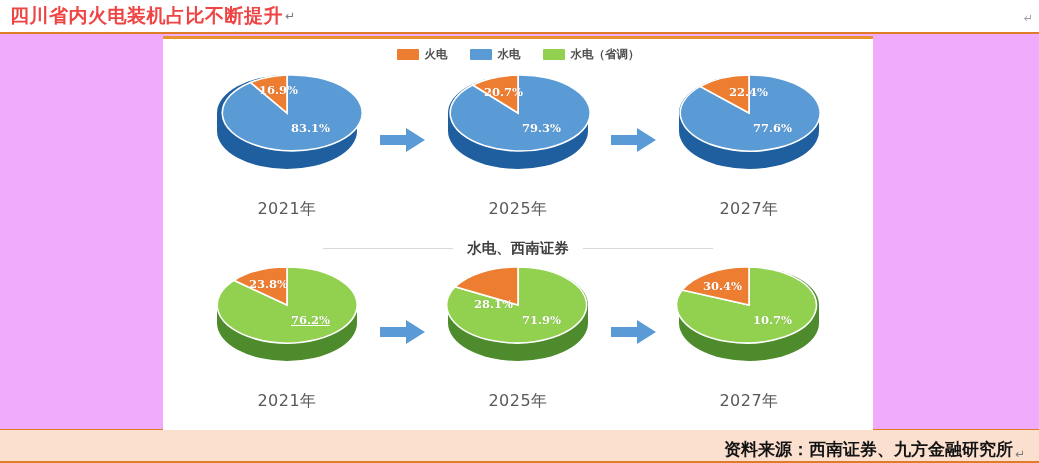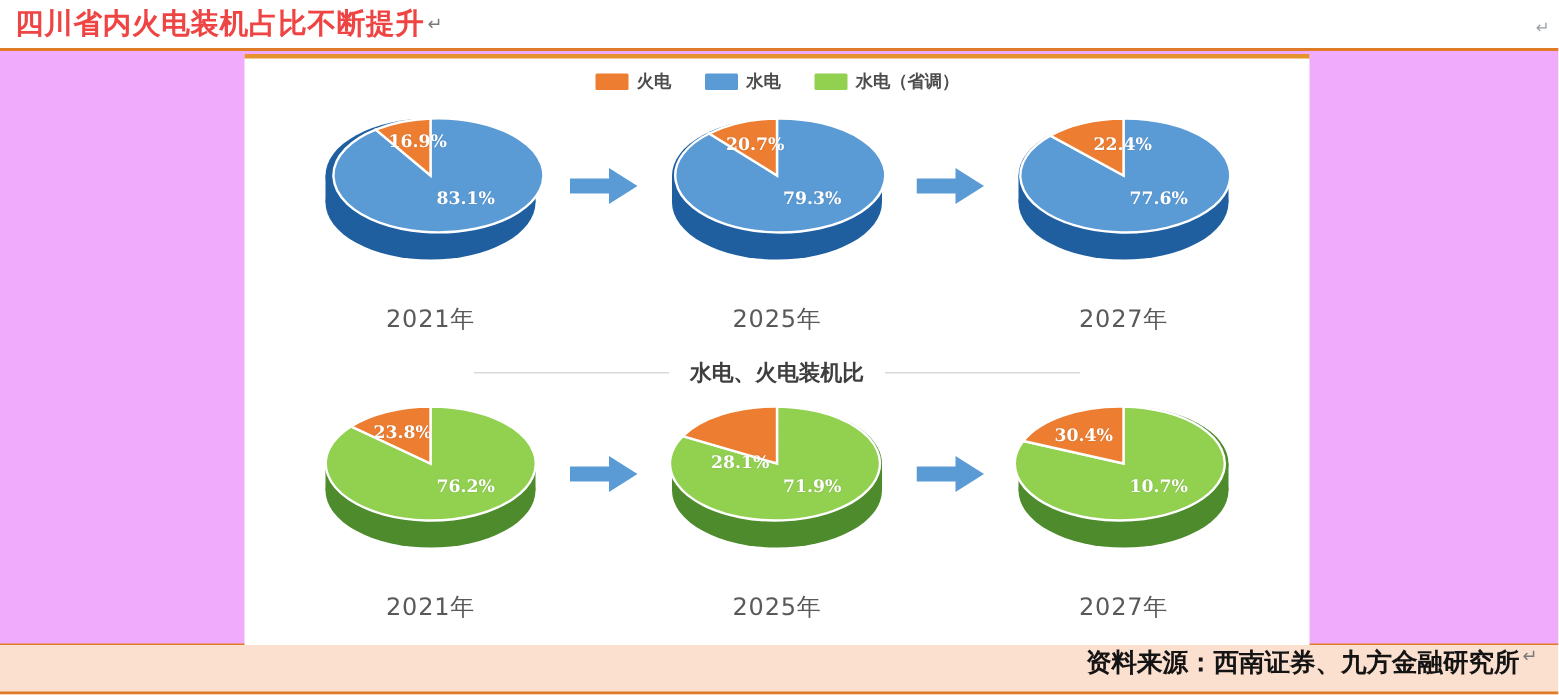--- a/index.html
+++ b/index.html
@@ -98,7 +98,7 @@
     width: 710px;
     height: 150px;
     display: flex;
-    align-items: flex-start;
+    align-items: center;
     justify-content: center;
   }
   .pie-row.row1 { top: 26px; }

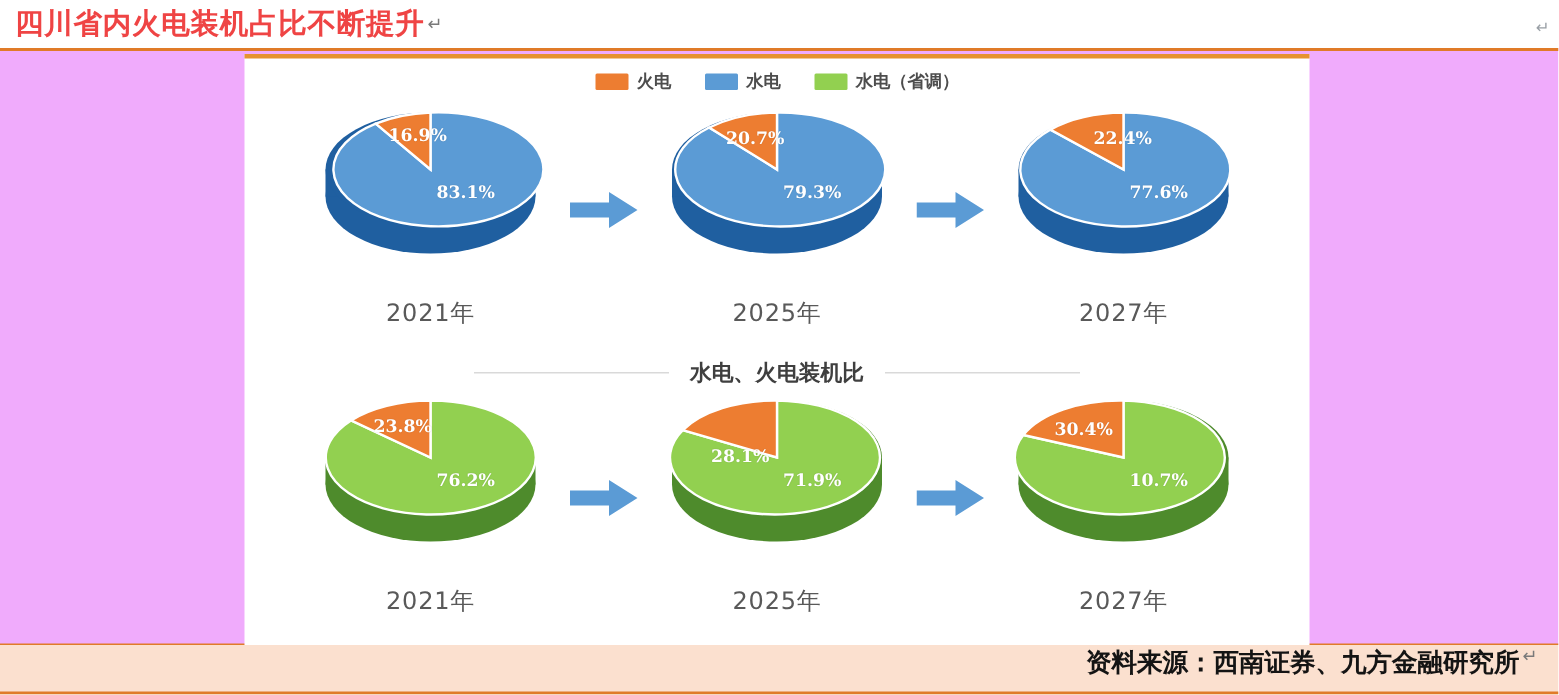--- a/index.html
+++ b/index.html
@@ -283,7 +283,7 @@
 
     <div class="caption-band cap1">
       <span class="cap-rule"></span>
-      <span class="cap-text">水电、火电装机比</span>
+      <span class="cap-text">水电、西南证券</span>
       <span class="cap-rule"></span>
     </div>
 

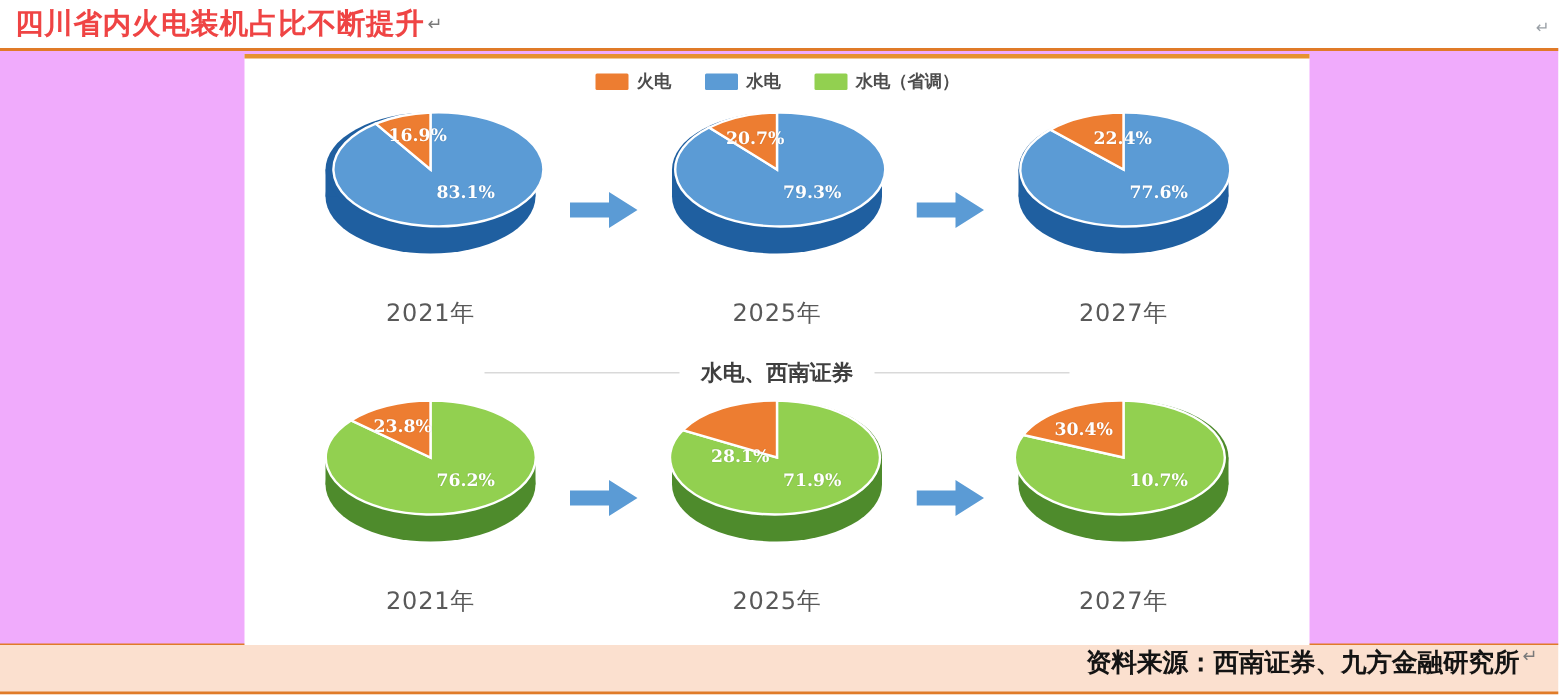--- a/index.html
+++ b/index.html
@@ -299,7 +299,7 @@
             <path d="M80 52 L27.0 27.3 A70 38 0 0 1 80 14 Z" fill="#ED7D31" stroke="#ffffff" stroke-width="1.6"></path>
           </svg>
           <span class="pct-label" style="left:42px; top:24px;">23.8%</span>
-          <span class="pct-label" style="left:84px; top:60px;">76.2%</span>
+          <span class="pct-label" style="left:84px; top:60px;text-decoration:underline;">76.2%</span>
         </div>
         <div class="pie-year">2021年</div>
       </div>

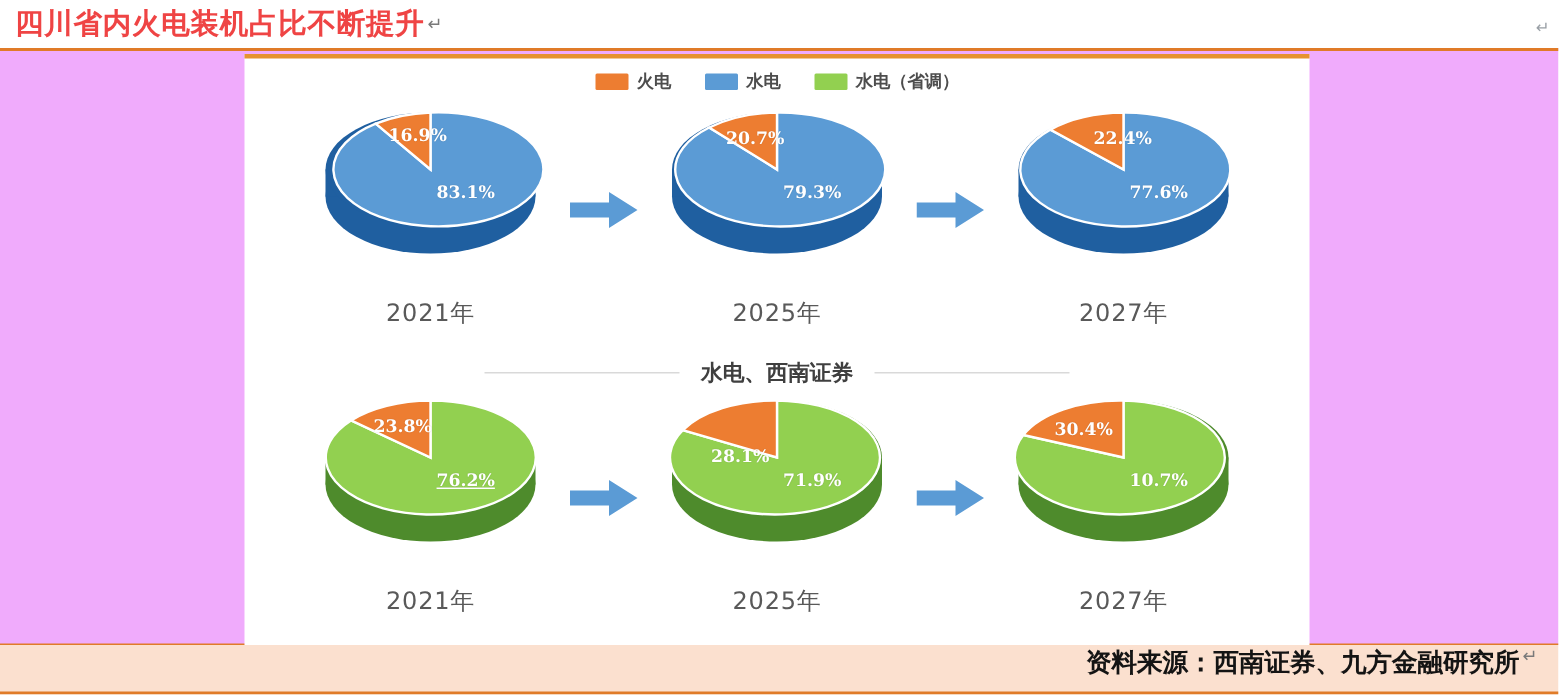--- a/index.html
+++ b/index.html
@@ -179,7 +179,7 @@
     border-bottom: 2px solid #e07b28;
     box-sizing: border-box;
     display: flex;
-    align-items: flex-start;
+    align-items: flex-end;
     justify-content: flex-end;
     padding-right: 14px;
   }

